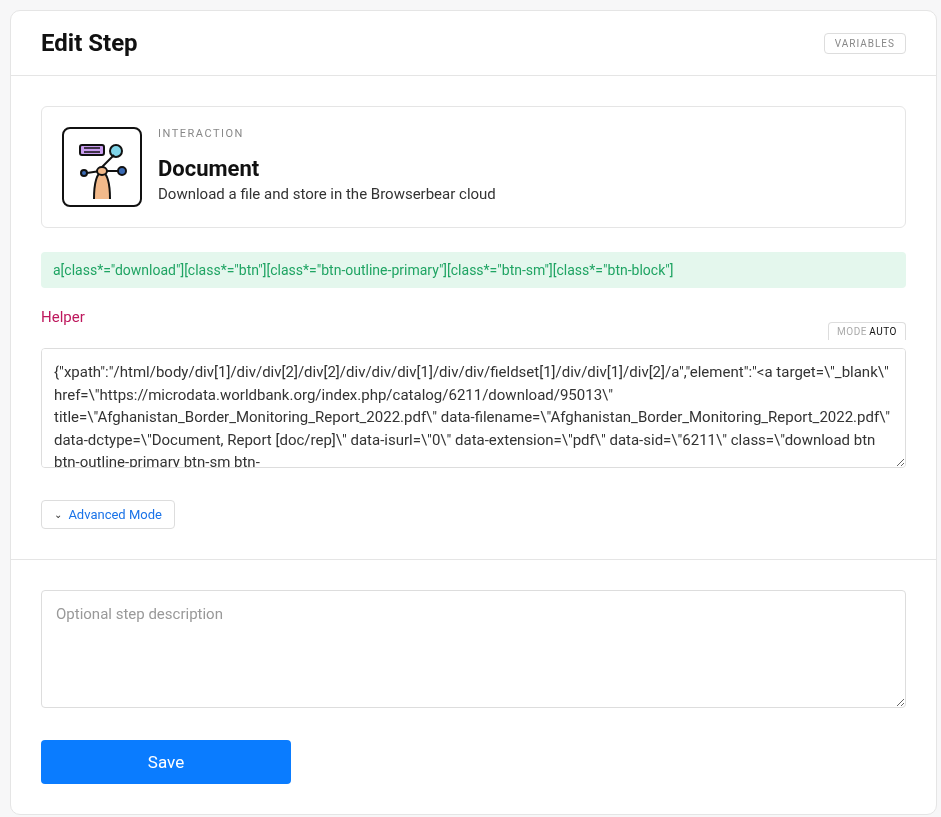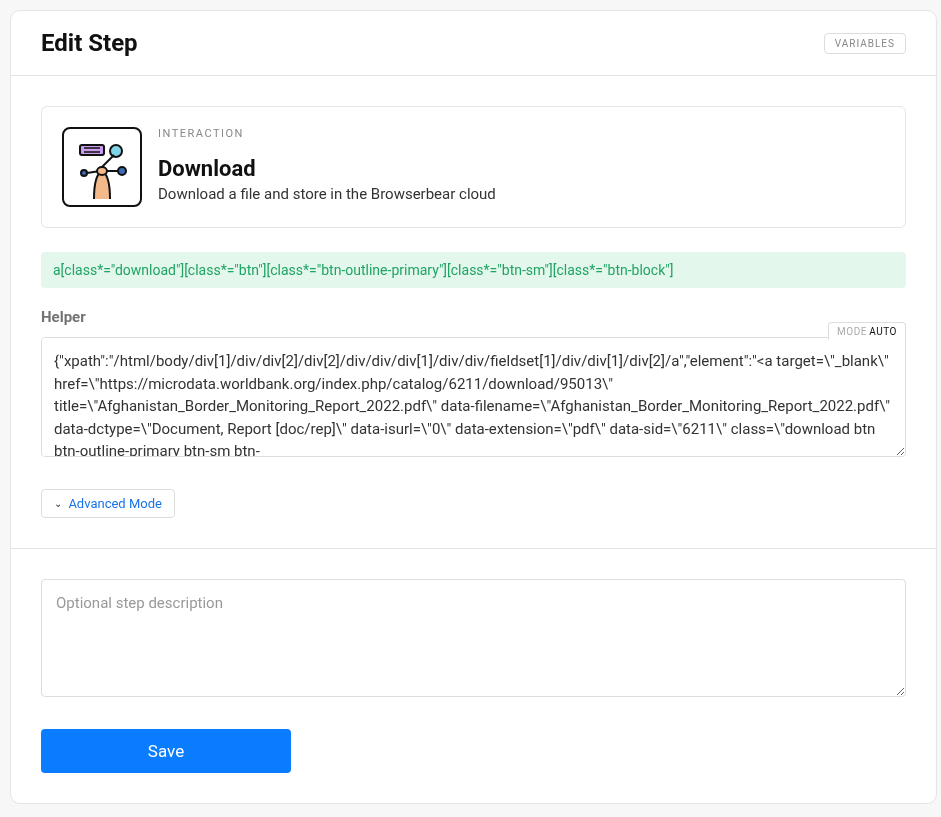--- a/index.html
+++ b/index.html
@@ -228,7 +228,7 @@
       </div>
       <div class="interaction-meta">
         <div class="interaction-label">INTERACTION</div>
-        <div class="interaction-title">Download</div>
+        <div class="interaction-title">Document</div>
         <div class="interaction-desc">Download a file and store in the Browserbear cloud</div>
       </div>
     </div>

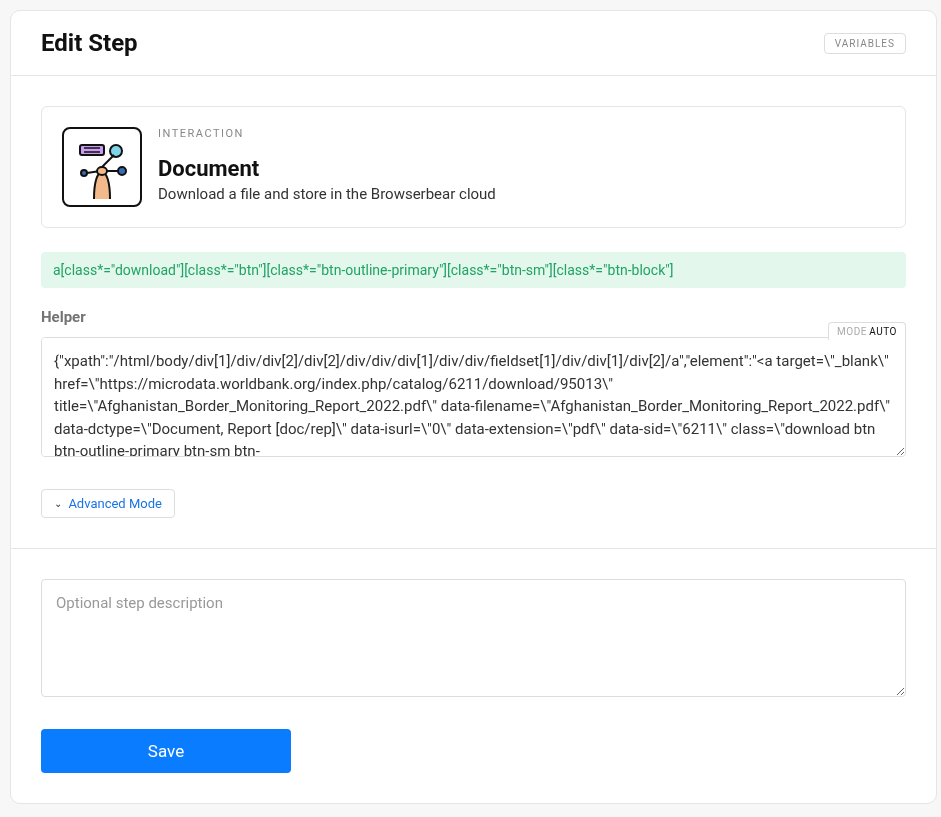--- a/index.html
+++ b/index.html
@@ -100,9 +100,9 @@
     }
     .helper-label {
       font-size: 15px;
-      font-weight: 700;
-      color: #737373;
-      margin-bottom: 11px;
+      font-weight: 400;
+      color: #be185d;
+      margin-bottom: 22px;
       display: block;
     }
     .mode-badge {

